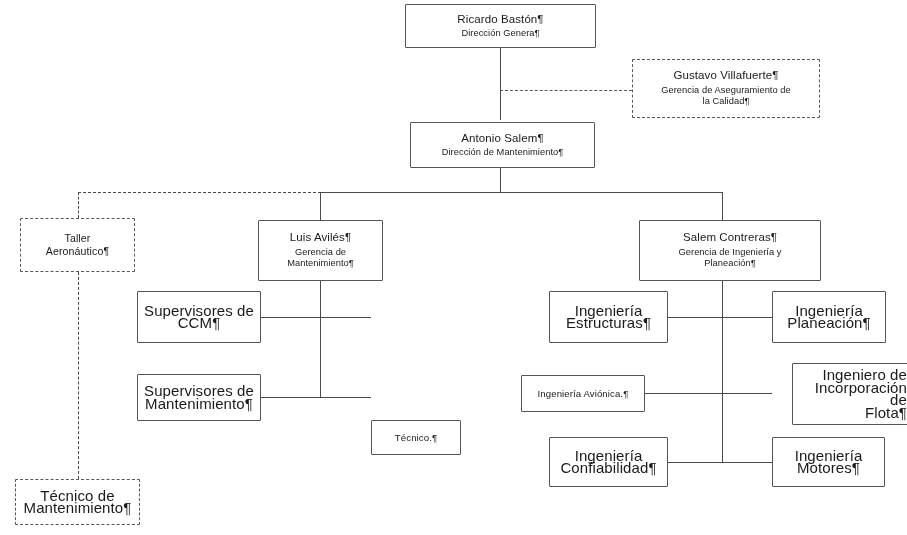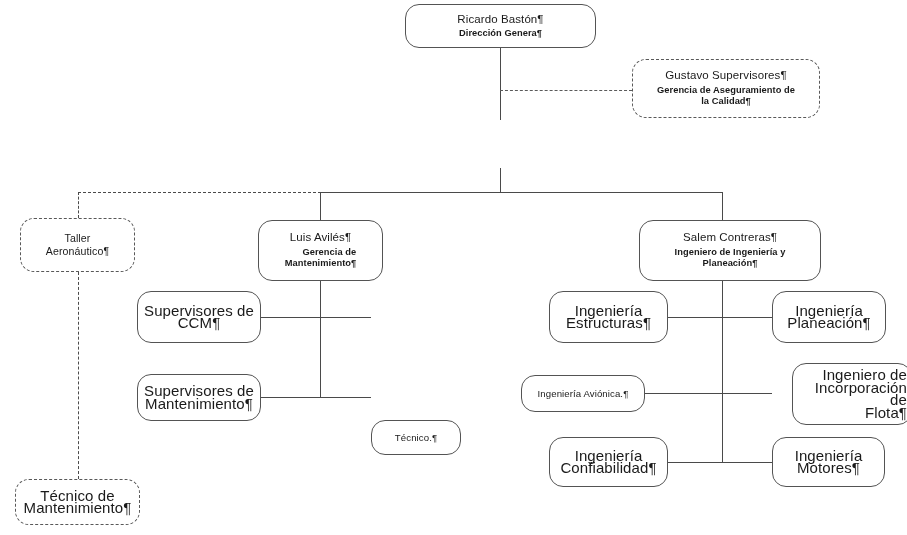--- a/index.html
+++ b/index.html
@@ -57,7 +57,7 @@
     text-align: center;
     background: #ffffff;
     border: 1.4px solid #545454;
-    border-radius: 14px;
+    border-radius: 1px;
     z-index: 3;
     padding: 2px 4px;
   }

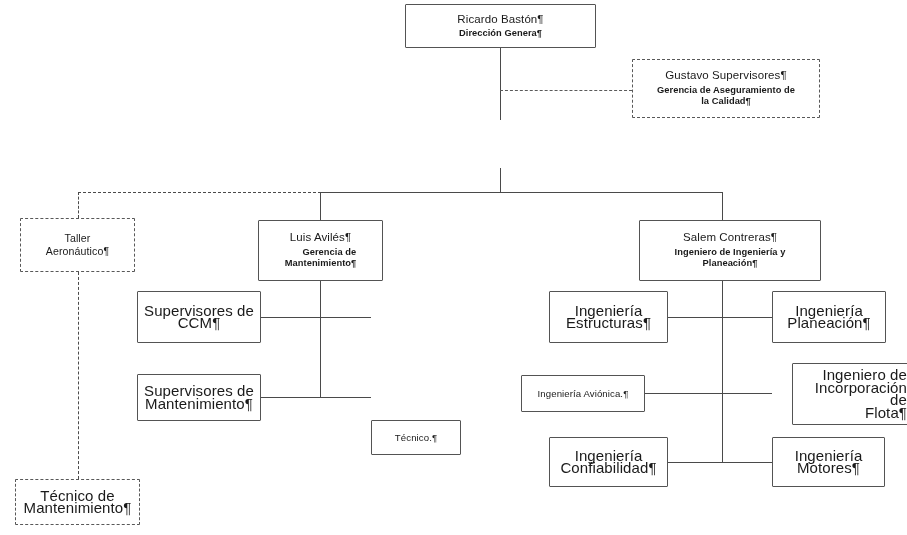--- a/index.html
+++ b/index.html
@@ -81,7 +81,6 @@
     color: #1a1a1a;
     margin-top: 2px;
     white-space: pre-line;
-    font-weight: bold;
   }
   .node.single .title {
     font-size: 9.6px;

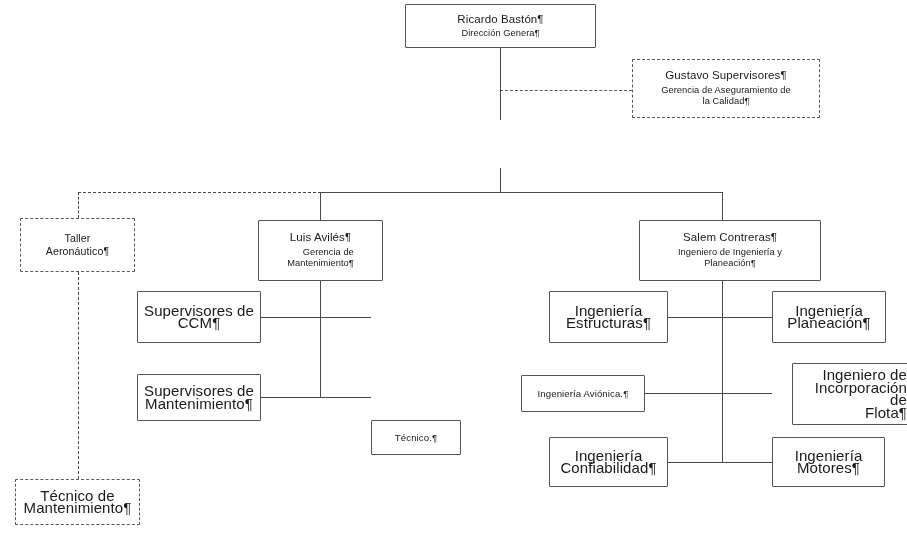--- a/index.html
+++ b/index.html
@@ -145,7 +145,7 @@
   </div>
 
   <div class="node dashdot" style="left:632px; top:59px; width:188px; height:59px;">
-    <span class="title">Gustavo Supervisores¶</span>
+    <span class="title">Gustavo Villafuerte¶</span>
     <span class="subtitle">Gerencia de Aseguramiento de
 la Calidad¶</span>
   </div>

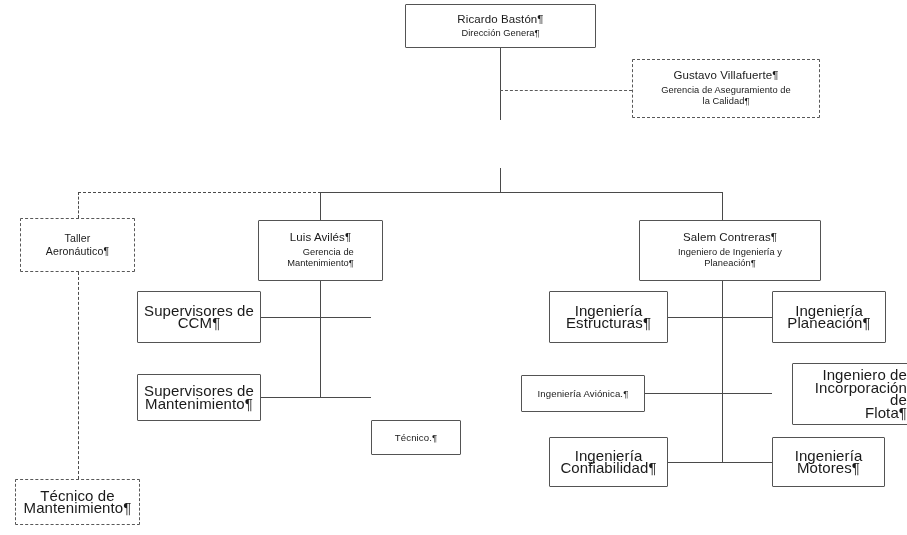--- a/index.html
+++ b/index.html
@@ -150,6 +150,10 @@
 la Calidad¶</span>
   </div>
 
+  <div class="node" style="left:410px; top:122px; width:185px; height:46px;">
+    <span class="title">Antonio Salem¶</span>
+    <span class="subtitle">Dirección de Mantenimiento¶</span>
+  </div>
 
   <div class="node dashed aux" style="left:20px; top:218px; width:115px; height:54px;">
     <span class="title">Taller

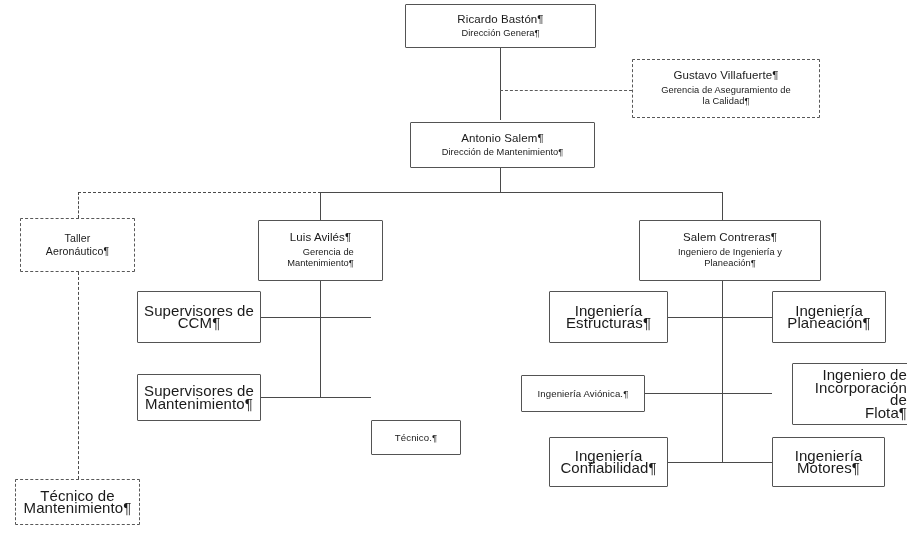--- a/index.html
+++ b/index.html
@@ -165,7 +165,7 @@
 Mantenimiento¶</span>
   </div>
 
-  <div class="node" style="left:258px; top:220px; width:125px; height:61px;text-align:right;">
+  <div class="node" style="left:258px; top:220px; width:125px; height:61px;">
     <span class="title">Luis Avilés¶</span>
     <span class="subtitle">Gerencia de
 Mantenimiento¶</span>

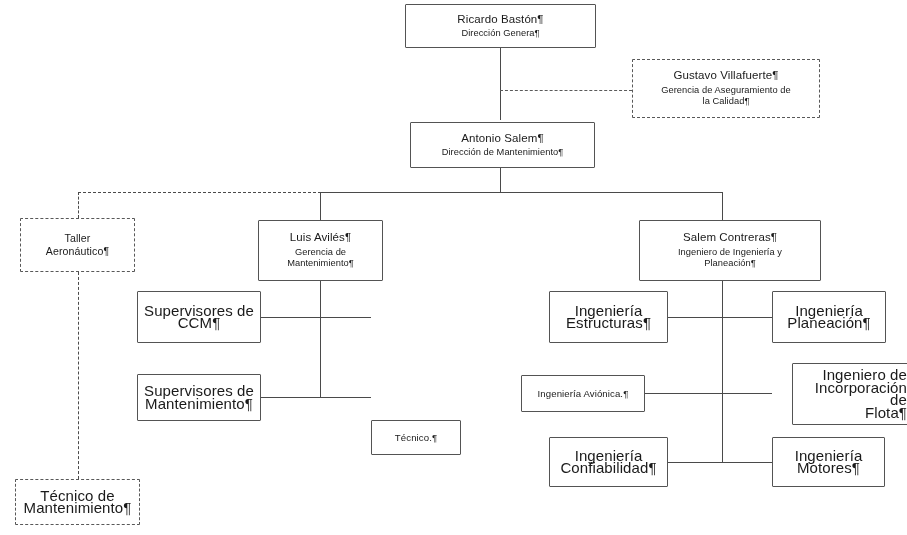--- a/index.html
+++ b/index.html
@@ -173,7 +173,7 @@
 
   <div class="node" style="left:639px; top:220px; width:182px; height:61px;">
     <span class="title">Salem Contreras¶</span>
-    <span class="subtitle">Ingeniero de Ingeniería y
+    <span class="subtitle">Gerencia de Ingeniería y
 Planeación¶</span>
   </div>
 

